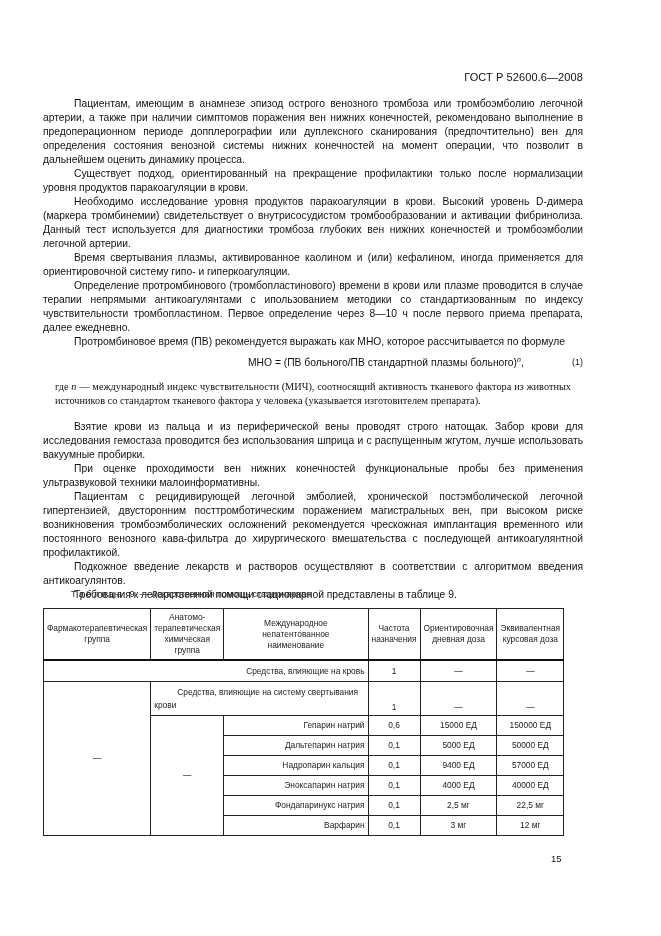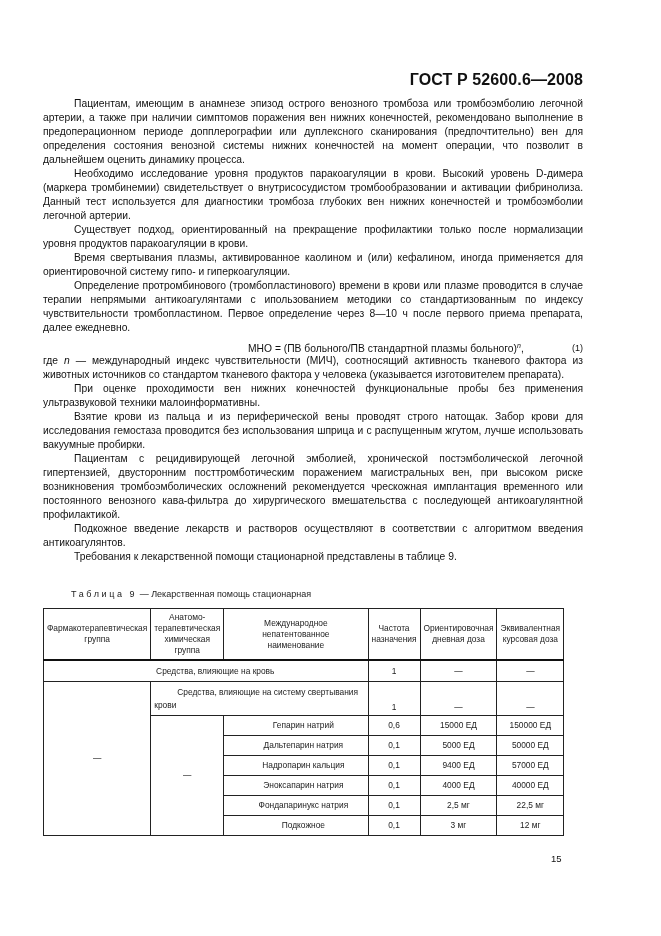--- a/index.html
+++ b/index.html
@@ -9,7 +9,7 @@
     }
     .header {
       position: absolute; top: 71px; right: 78px;
-      font-size: 16px; font-weight: bold; letter-spacing: 0.1px;
+      font-size: 11px; font-weight: normal; letter-spacing: 0.1px;
     }
     .body-text {
       position: absolute; left: 43px; top: 97px; width: 540px;

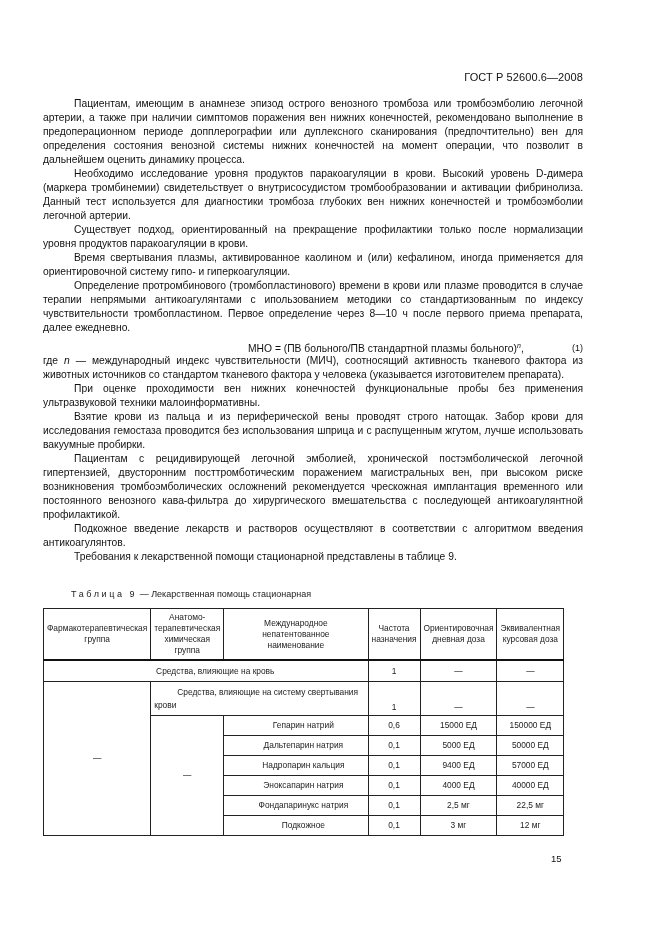--- a/index.html
+++ b/index.html
@@ -52,8 +52,8 @@
 
 <div class="body-text">
   <p>Пациентам, имеющим в анамнезе эпизод острого венозного тромбоза или тромбоэмболию легочной артерии, а также при наличии симптомов поражения вен нижних конечностей, рекомендовано выполнение в предоперационном периоде допплерографии или дуплексного сканирования (предпочтительно) вен для определения состояния венозной системы нижних конечностей на момент операции, что позволит в дальнейшем оценить динамику процесса.</p>
+  <p>Существует подход, ориентированный на прекращение профилактики только после нормализации уровня продуктов паракоагуляции в крови.</p>
   <p>Необходимо исследование уровня продуктов паракоагуляции в крови. Высокий уровень D-димера (маркера тромбинемии) свидетельствует о внутрисосудистом тромбообразовании и активации фибринолиза. Данный тест используется для диагностики тромбоза глубоких вен нижних конечностей и тромбоэмболии легочной артерии.</p>
-  <p>Существует подход, ориентированный на прекращение профилактики только после нормализации уровня продуктов паракоагуляции в крови.</p>
   <p>Время свертывания плазмы, активированное каолином и (или) кефалином, иногда применяется для ориентировочной систему гипо- и гиперкоагуляции.</p>
   <p>Определение протромбинового (тромбопластинового) времени в крови или плазме проводится в случае терапии непрямыми антикоагулянтами с ипользованием методики со стандартизованным по индексу чувствительности тромбопластином. Первое определение через 8—10 ч после первого приема препарата, далее ежедневно.</p>
 

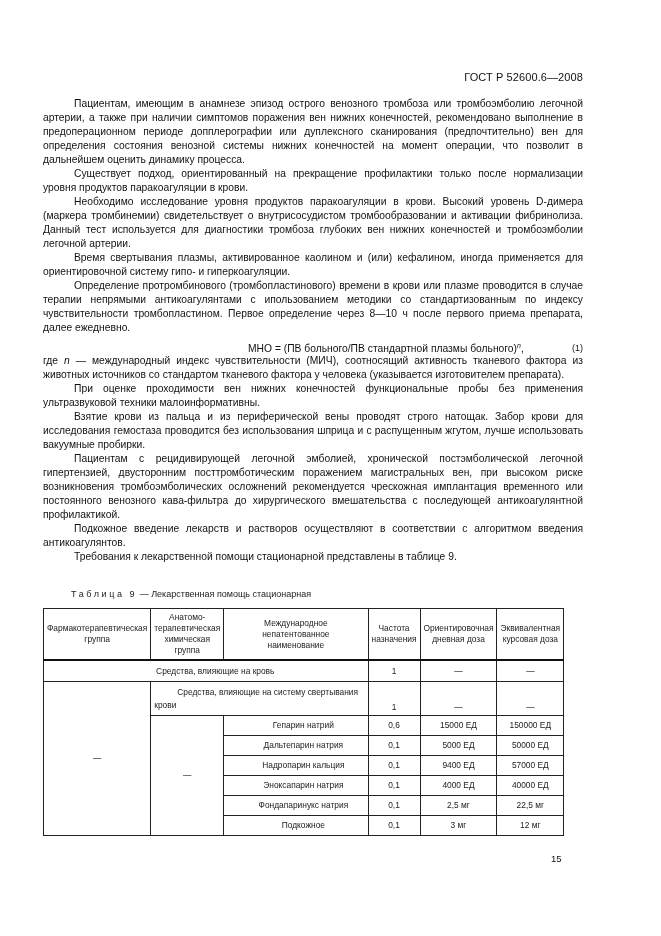--- a/index.html
+++ b/index.html
@@ -56,6 +56,7 @@
   <p>Необходимо исследование уровня продуктов паракоагуляции в крови. Высокий уровень D-димера (маркера тромбинемии) свидетельствует о внутрисосудистом тромбообразовании и активации фибринолиза. Данный тест используется для диагностики тромбоза глубоких вен нижних конечностей и тромбоэмболии легочной артерии.</p>
   <p>Время свертывания плазмы, активированное каолином и (или) кефалином, иногда применяется для ориентировочной систему гипо- и гиперкоагуляции.</p>
   <p>Определение протромбинового (тромбопластинового) времени в крови или плазме проводится в случае терапии непрямыми антикоагулянтами с ипользованием методики со стандартизованным по индексу чувствительности тромбопластином. Первое определение через 8—10 ч после первого приема препарата, далее ежедневно.</p>
+  <p>Протромбиновое время (ПВ) рекомендуется выражать как МНО, которое рассчитывается по формуле</p>
 
   <div class="formula">
     <span class="expr"><span>МНО = (ПВ больного/ПВ стандартной плазмы больного)</span><sup style="font-size:7px"><i>n</i></sup><span>,</span></span>

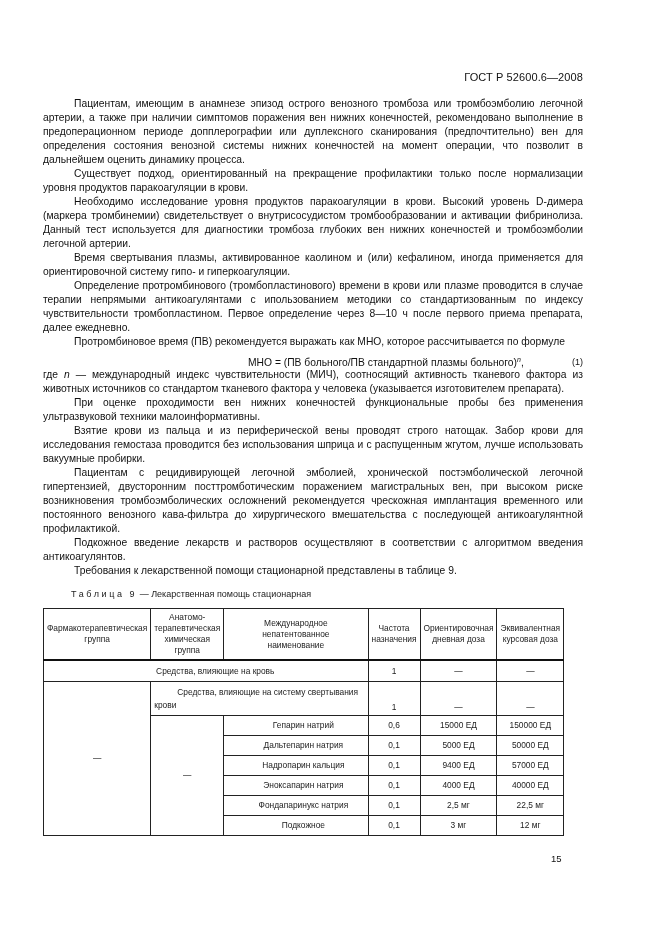--- a/index.html
+++ b/index.html
@@ -21,7 +21,7 @@
     }
     .formula .expr { position: absolute; left: 205px; top: 1px; }
     .formula .num { position: absolute; right: 0; top: 3px; font-size: 9px; }
-    .where-block { margin: 0; }
+    .where-block { margin: 12px; font-family: Liberation Serif, serif; }
     h4 {
       margin: 1px 0 0 0; padding-left: 31px; font-size: 10.3px; font-weight: bold;
     }

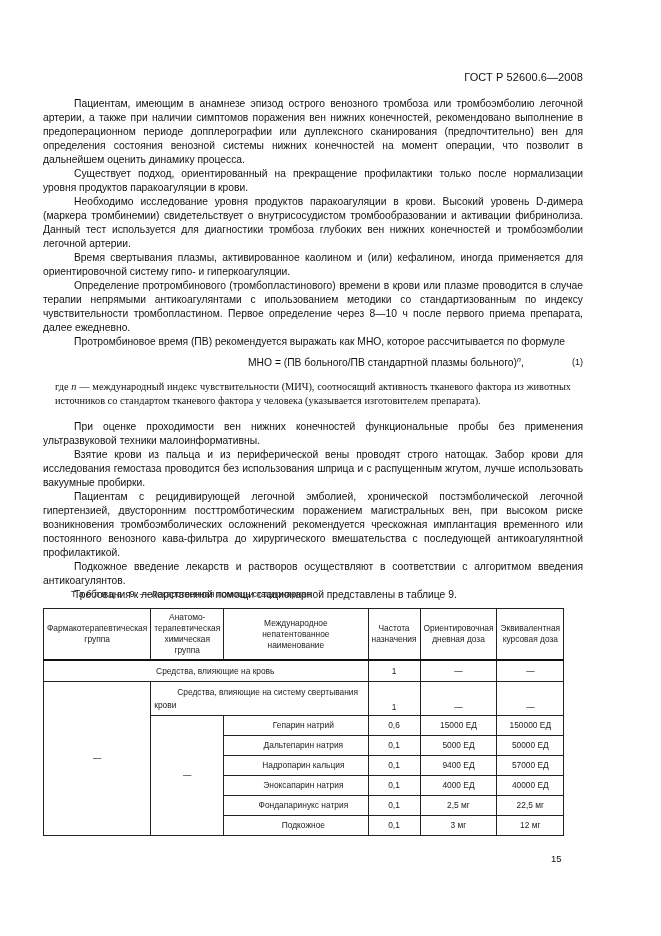--- a/index.html
+++ b/index.html
@@ -68,8 +68,8 @@
     <i>n</i><span> — </span><span>международный индекс чувствительности (МИЧ), соотносящий активность тканевого фактора из животных источников со стандартом тканевого фактора у человека (указывается изготовителем препарата).</span>
   </div>
 
+  <p>Взятие крови из пальца и из периферической вены проводят строго натощак. Забор крови для исследования гемостаза проводится без использования шприца и с распущенным жгутом, лучше использовать вакуумные пробирки.</p>
   <p>При оценке проходимости вен нижних конечностей функциональные пробы без применения ультразвуковой техники малоинформативны.</p>
-  <p>Взятие крови из пальца и из периферической вены проводят строго натощак. Забор крови для исследования гемостаза проводится без использования шприца и с распущенным жгутом, лучше использовать вакуумные пробирки.</p>
   <p>Пациентам с рецидивирующей легочной эмболией, хронической постэмболической легочной гипертензией, двусторонним посттромботическим поражением магистральных вен, при высоком риске возникновения тромбоэмболических осложнений рекомендуется чрескожная имплантация временного или постоянного венозного кава-фильтра до хирургического вмешательства с последующей антикоагулянтной профилактикой.</p>
   <p>Подкожное введение лекарств и растворов осуществляют в соответствии с алгоритмом введения антикоагулянтов.</p>
 

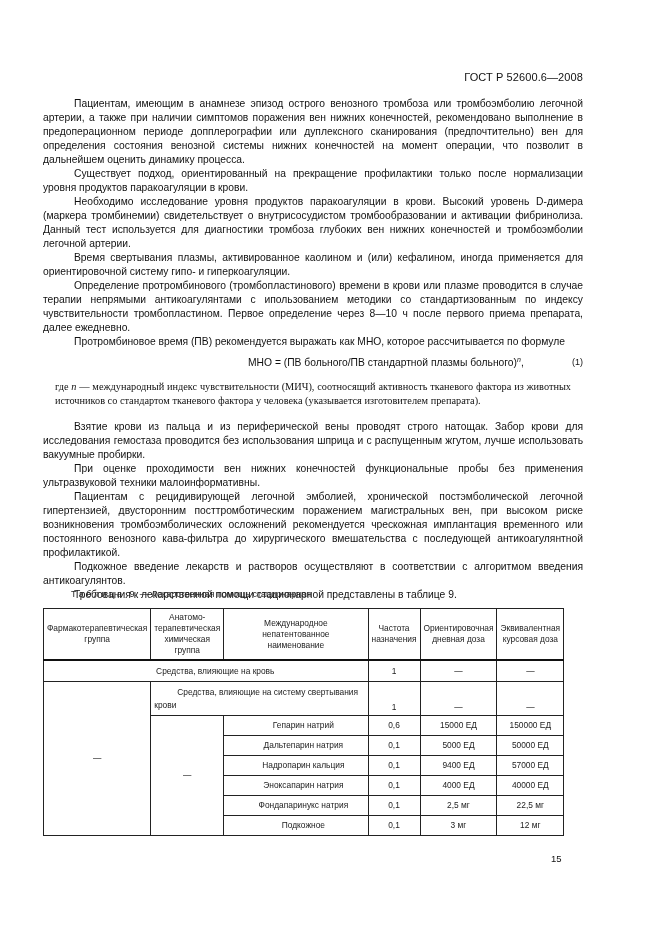--- a/index.html
+++ b/index.html
@@ -39,7 +39,7 @@
     }
     thead th { height: 50px; line-height: 11px; border-bottom: 2.5px solid #111; }
     tbody td { height: 19px; }
-    .left { text-align: center; padding-left: 18px; }
+    .left { text-align: right; padding-left: 18px; }
     .page-num {
       position: absolute; top: 853px; left: 551px; font-size: 9.5px;
     }

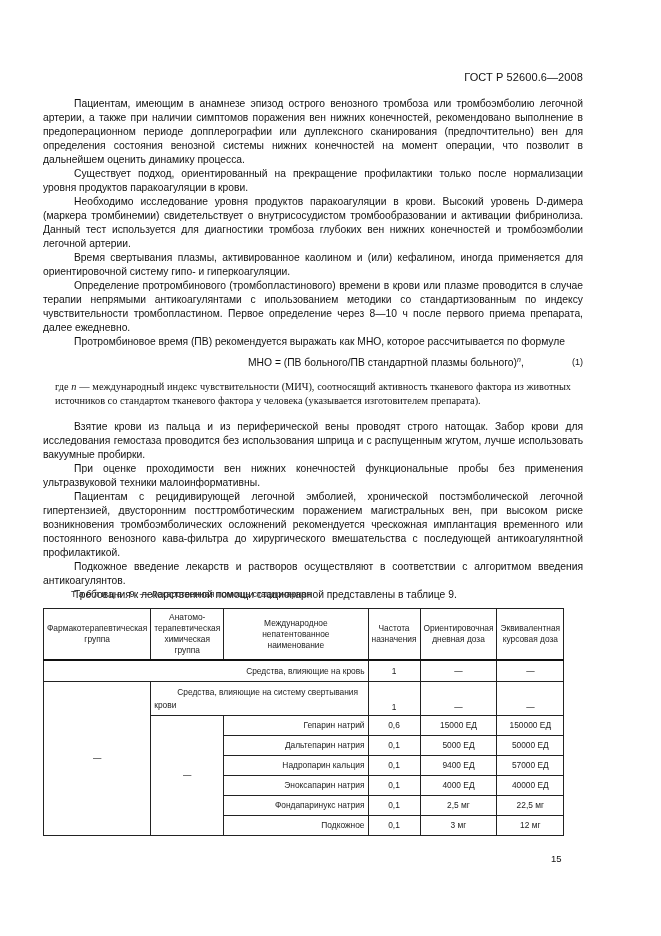--- a/index.html
+++ b/index.html
@@ -147,7 +147,7 @@
       <td>22,5 мг</td>
     </tr>
     <tr>
-      <td class="left">Подкожное</td>
+      <td class="left">Варфарин</td>
       <td>0,1</td>
       <td>3 мг</td>
       <td>12 мг</td>

